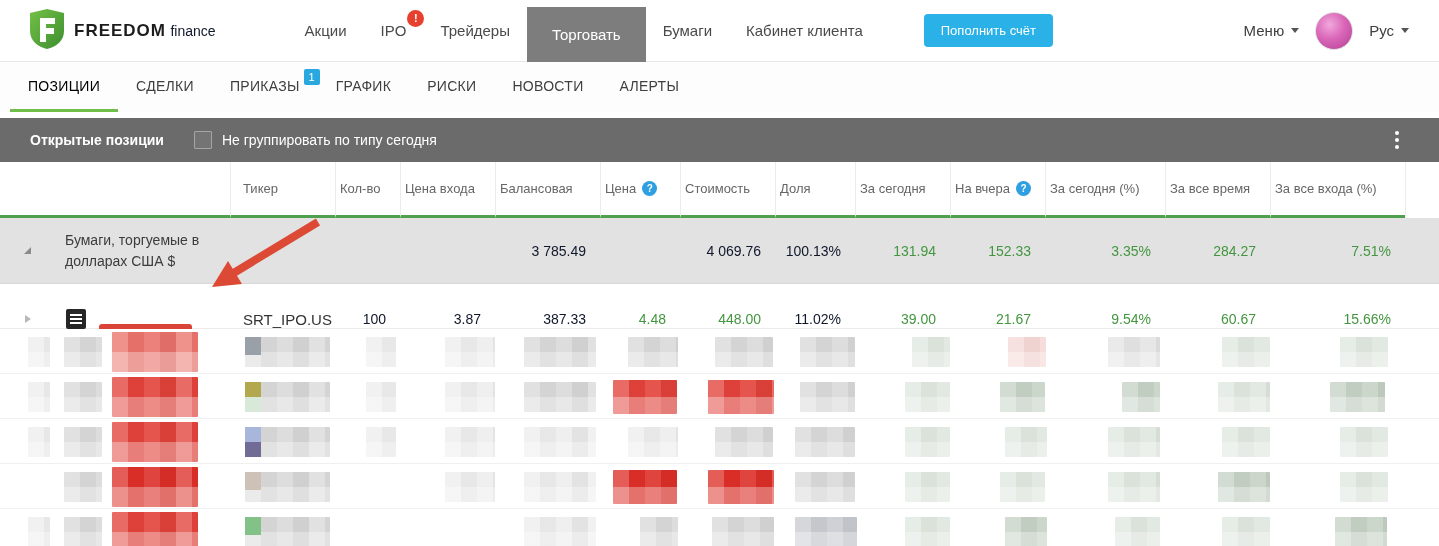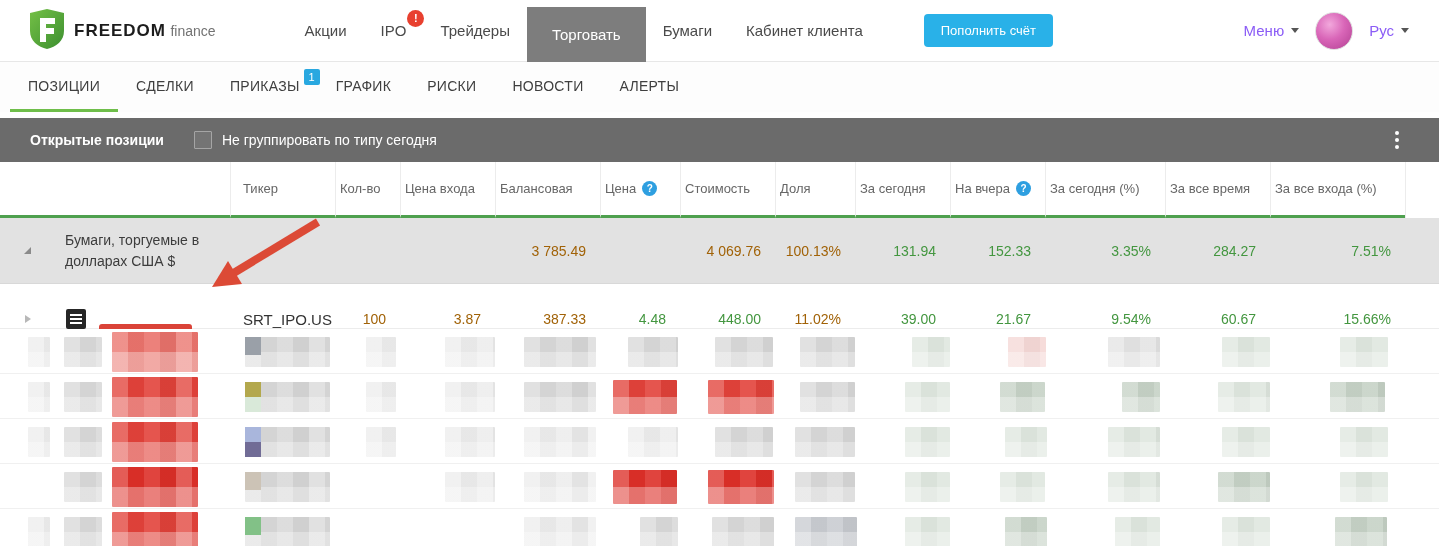--- a/index.html
+++ b/index.html
@@ -12,7 +12,7 @@
     border-bottom:1px solid #e7e7e7; background:#fff; }
   .logo { display:flex; align-items:center; gap:10px; }
   .logo-text .l1 { font-size:17px; font-weight:bold; color:#1c1c1c; letter-spacing:1px; }
-  .logo-text .l2 { font-size:14px; color:#737373; margin-top:1px; }
+  .logo-text .l2 { font-size:14px; color:#0f172a; margin-top:1px; }
   .nav-items { display:flex; align-items:stretch; margin-left:72px; height:62px; }
   .nav-item { display:flex; align-items:center; padding:0 17px; font-size:15px;
     color:#4a4a4a; cursor:pointer; position:relative; }

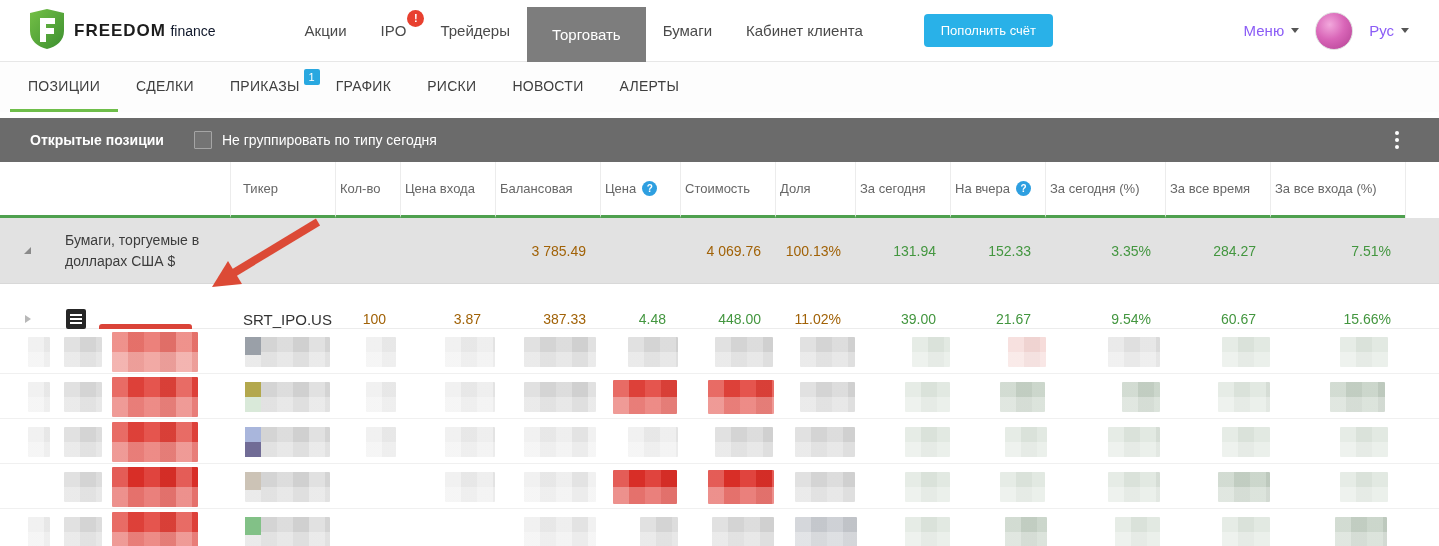--- a/index.html
+++ b/index.html
@@ -24,7 +24,7 @@
     font-size:13px; padding:9px 17px; border-radius:4px; cursor:pointer;
     font-family:inherit; }
   .nav-right { margin-left:auto; display:flex; align-items:center; gap:16px; }
-  .menu-label, .lang-label { font-size:15px; color:#8b5cf6; display:flex;
+  .menu-label, .lang-label { font-size:15px; color:#404040; display:flex;
     align-items:center; gap:7px; cursor:pointer; }
   .caret { width:0; height:0; border-left:4px solid transparent;
     border-right:4px solid transparent; border-top:5px solid #555; }

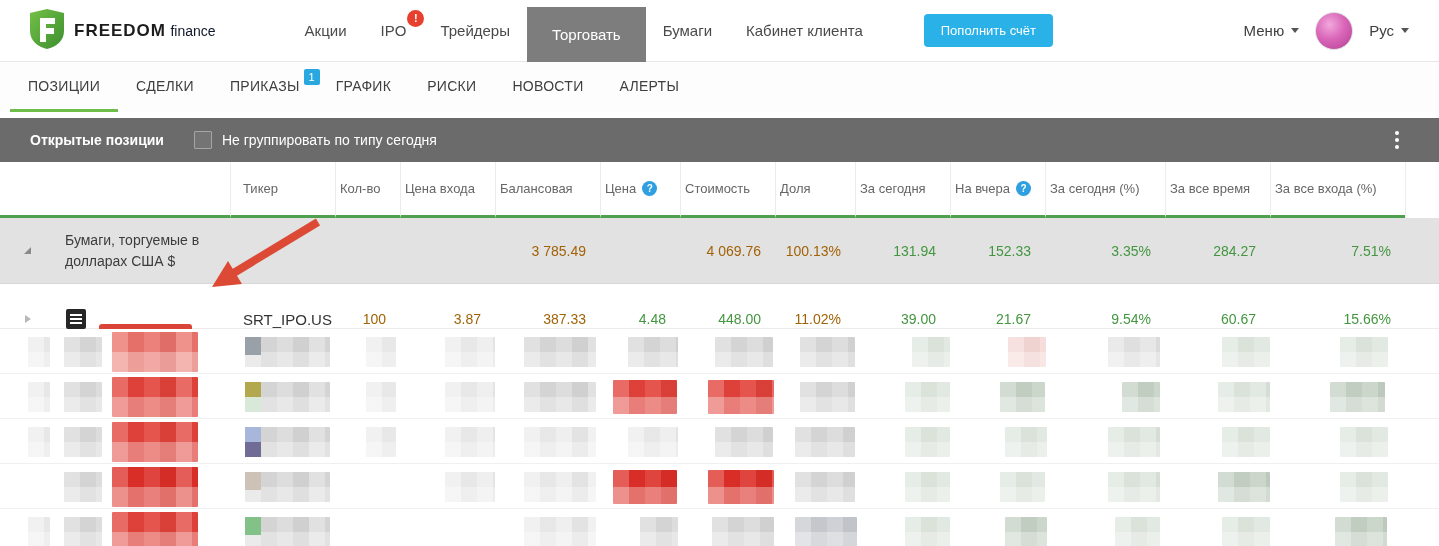--- a/index.html
+++ b/index.html
@@ -38,7 +38,7 @@
   .tab { display:flex; align-items:center; padding:0 18px; font-size:14px;
     color:#3f3f3f; letter-spacing:.3px; cursor:pointer; position:relative;
     border-bottom:3px solid transparent; }
-  .tab.active { color:#404040; border-bottom-color:#6fbe4a; }
+  .tab.active { color:#000000; border-bottom-color:#6fbe4a; }
   .tab-badge { position:absolute; top:7px; right:-2px; min-width:16px; height:16px;
     background:#29a8e0; color:#fff; font-size:11px; border-radius:2px;
     display:flex; align-items:center; justify-content:center; padding:0 3px; }

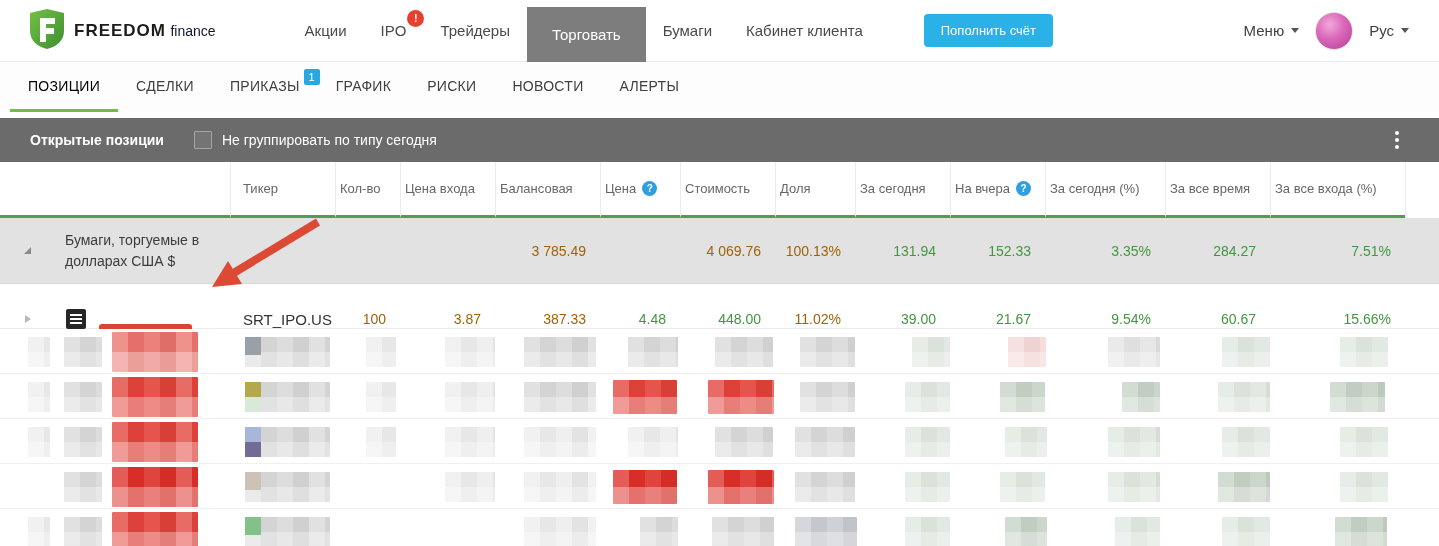--- a/index.html
+++ b/index.html
@@ -83,7 +83,7 @@
     border-top:4px solid transparent; border-bottom:4px solid transparent;
     margin:auto; cursor:pointer; }
 
-  .num { font-size:14px; color:#a16207; display:flex; align-items:center;
+  .num { font-size:14px; color:#0f172a; display:flex; align-items:center;
     justify-content:flex-end; padding-right:14px; }
   .num.green { color:#43963f; }
 

